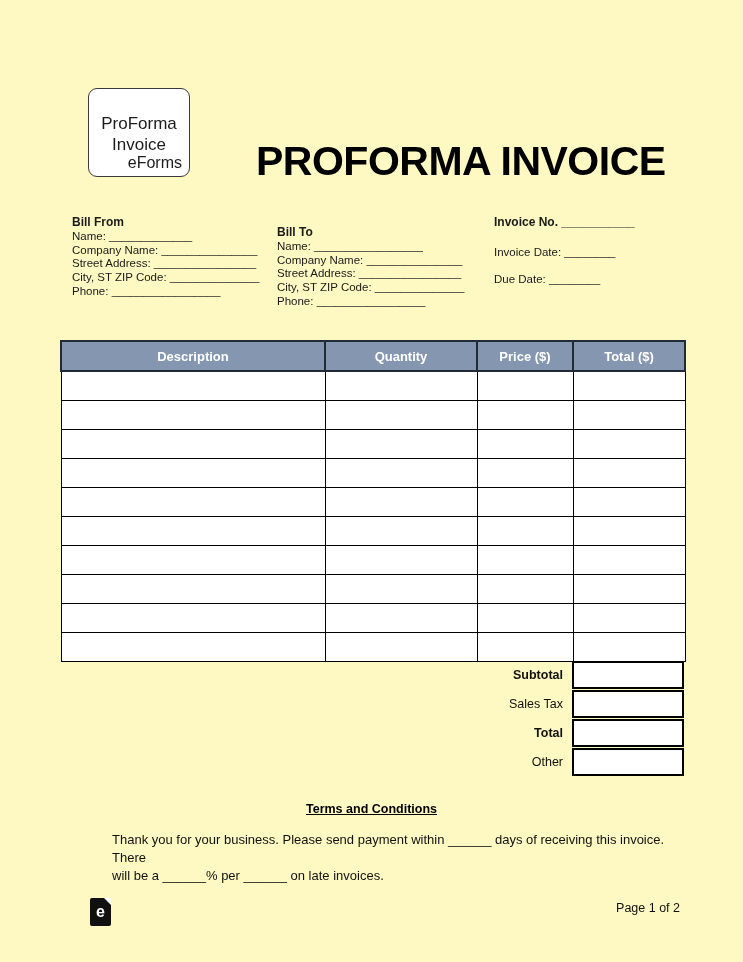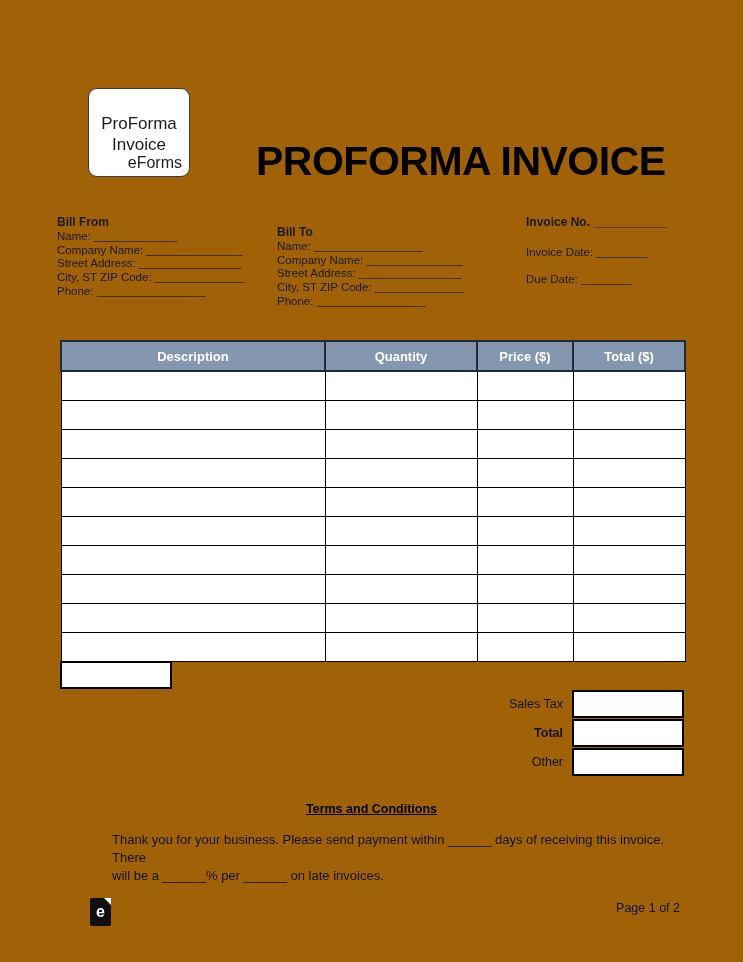--- a/index.html
+++ b/index.html
@@ -8,7 +8,7 @@
     position: relative;
     width: 743px;
     height: 962px;
-    background: #a16207;
+    background: #fef9c3;
     font-family: "Liberation Sans", sans-serif;
     color: #111;
     overflow: hidden;

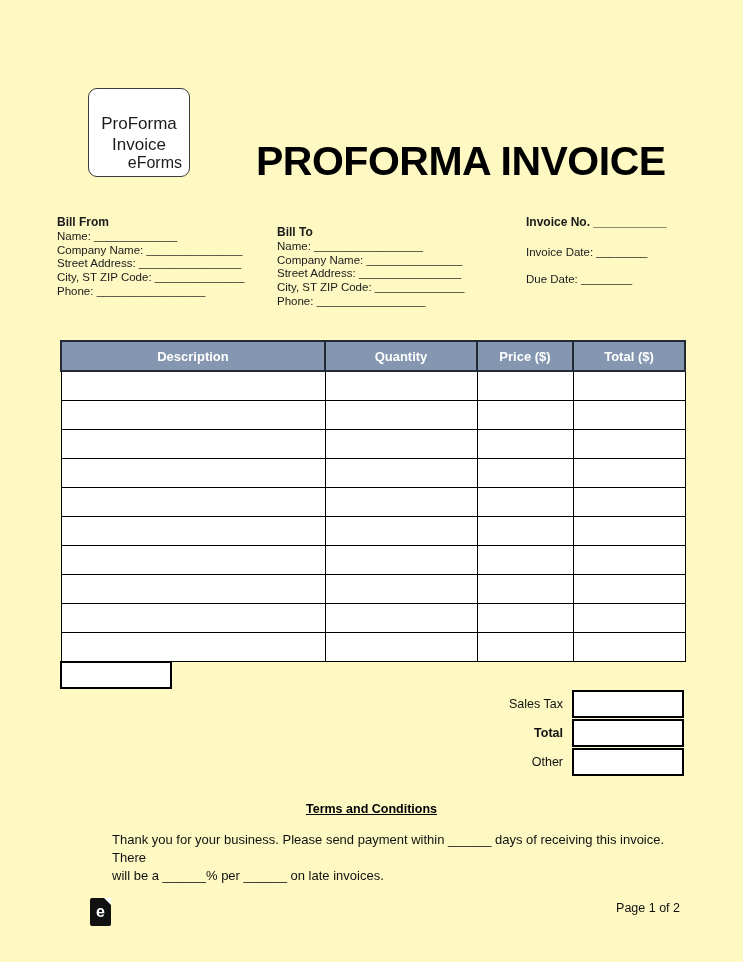--- a/index.html
+++ b/index.html
@@ -54,7 +54,7 @@
   
   .info-col { position: absolute; top: 216px; font-size: 11.5px; line-height: 13.8px; color: #1a1a1a; }
   .info-col .heading { font-weight: bold; font-size: 12px; }
-  .col-from { left: 57px;  width: 215px; }
+  .col-from { left: 72px;  width: 215px; }
   .col-to   { left: 277px; width: 215px; margin-top: 10px; }
   .col-meta { left: 494px; width: 200px; }
   .field { white-space: nowrap; }

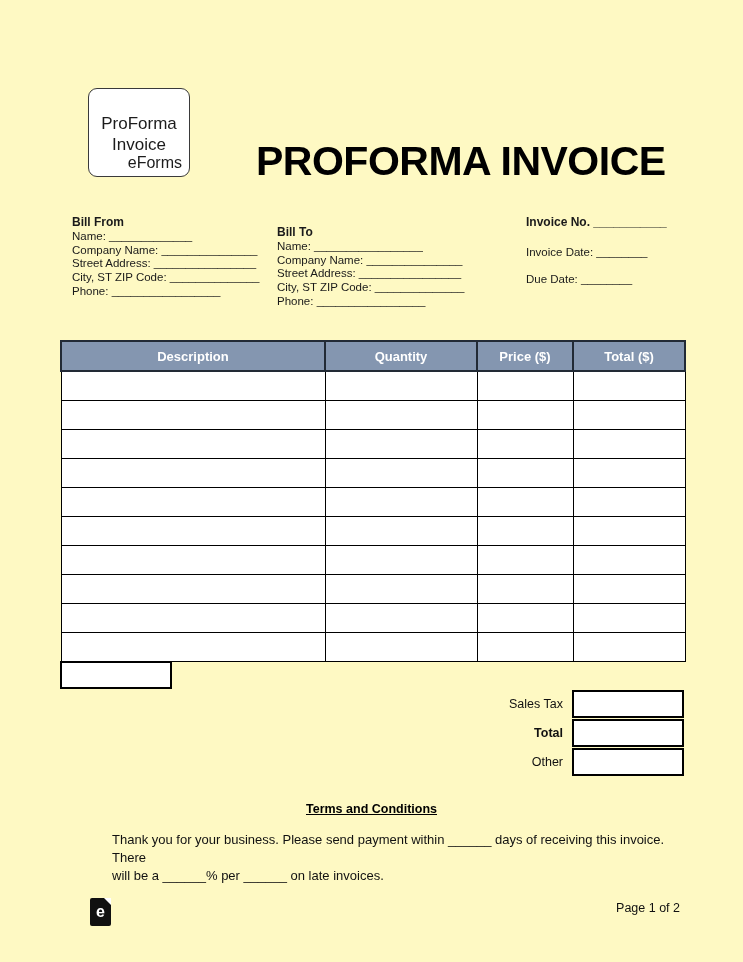--- a/index.html
+++ b/index.html
@@ -58,7 +58,7 @@
   .col-to   { left: 277px; width: 215px; margin-top: 10px; }
   .col-meta { left: 494px; width: 200px; }
   .field { white-space: nowrap; }
-  .meta-line { white-space: nowrap; margin-left: 32px; }
+  .meta-line { white-space: nowrap; }
   .meta-no   { font-weight: bold; font-size: 12px; }
   .meta-date { margin-top: 16px; }
   .meta-due  { margin-top: 13px; }

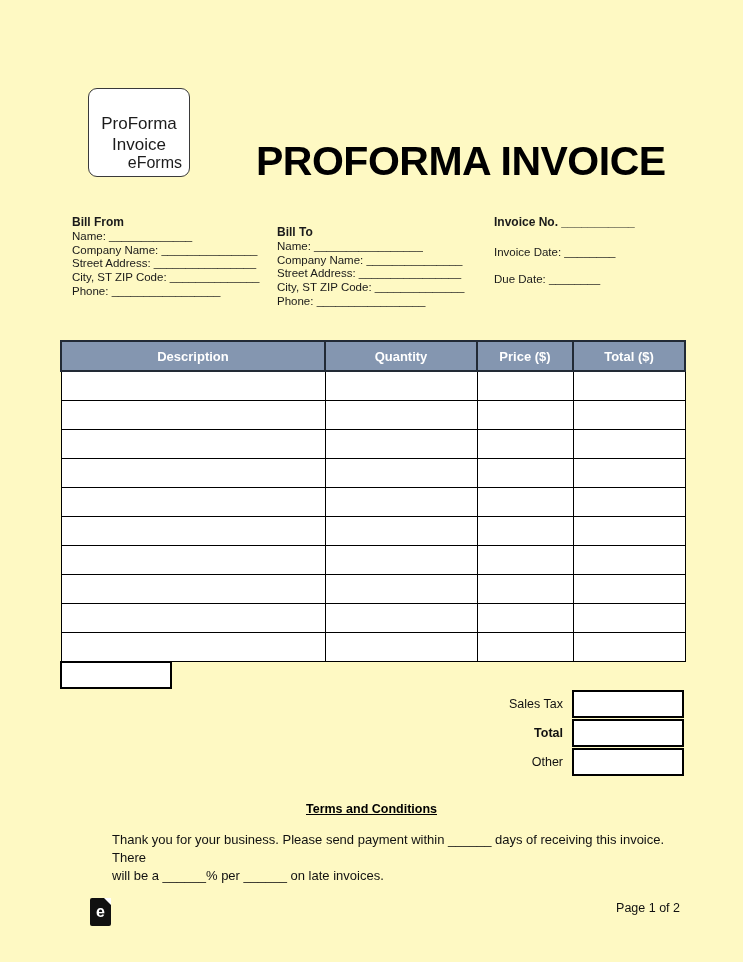--- a/index.html
+++ b/index.html
@@ -286,6 +286,7 @@
 
   <div class="summary">
     <div class="summary-row">
+      <div class="summary-label bold">Subtotal</div>
       <div class="summary-box"></div>
     </div>
     <div class="summary-row">

